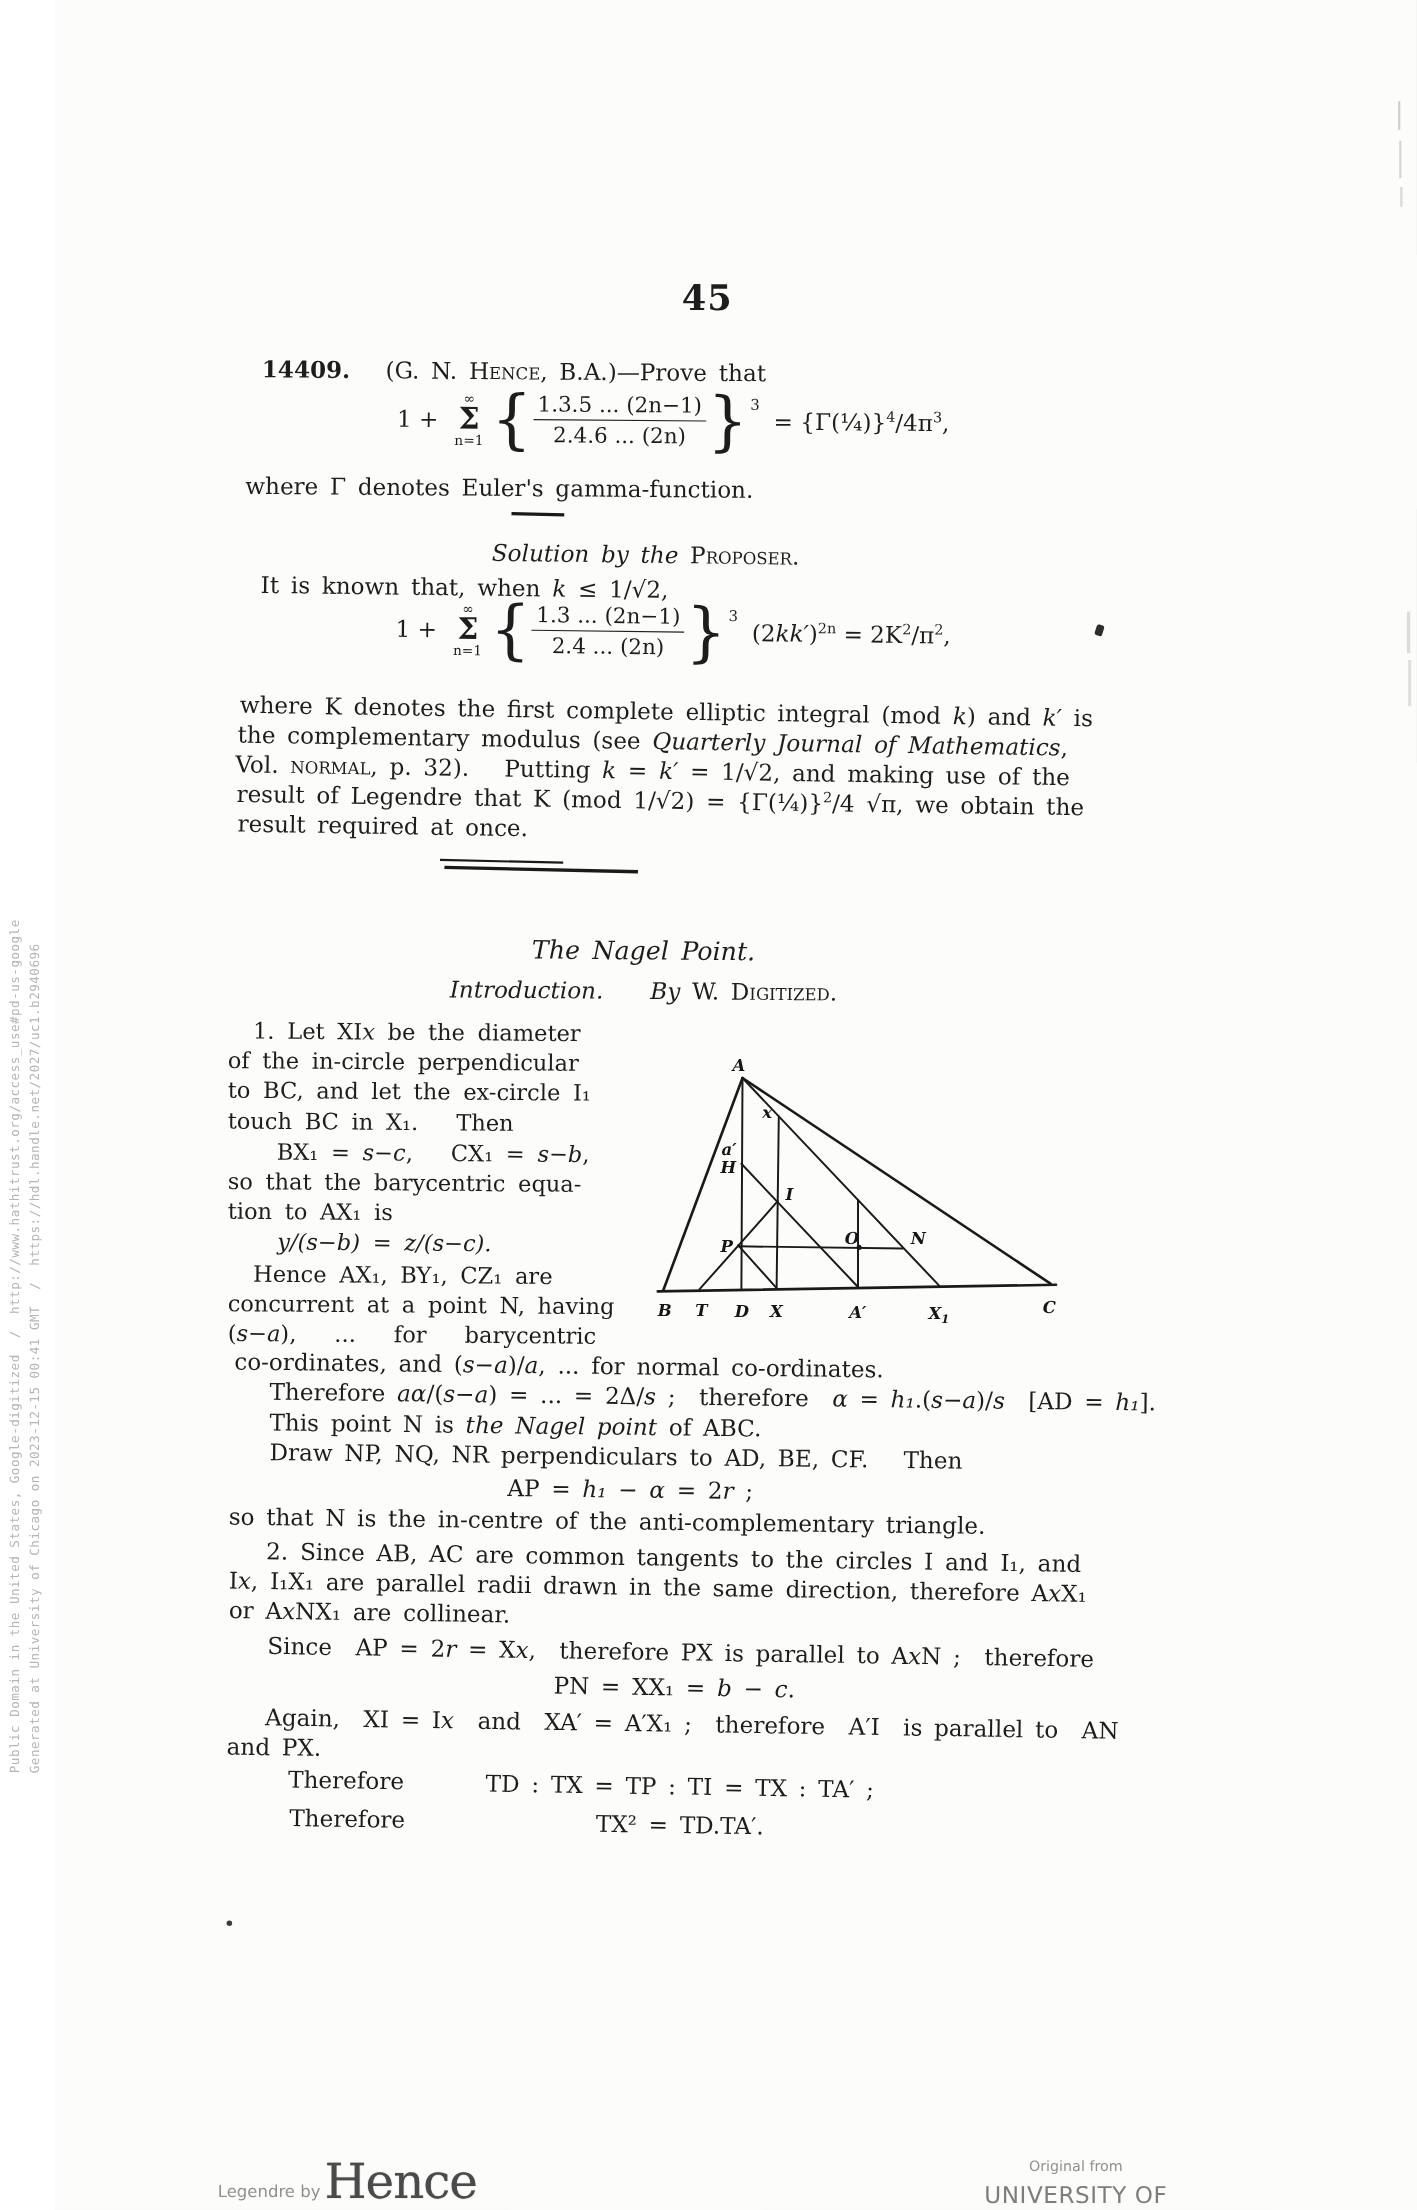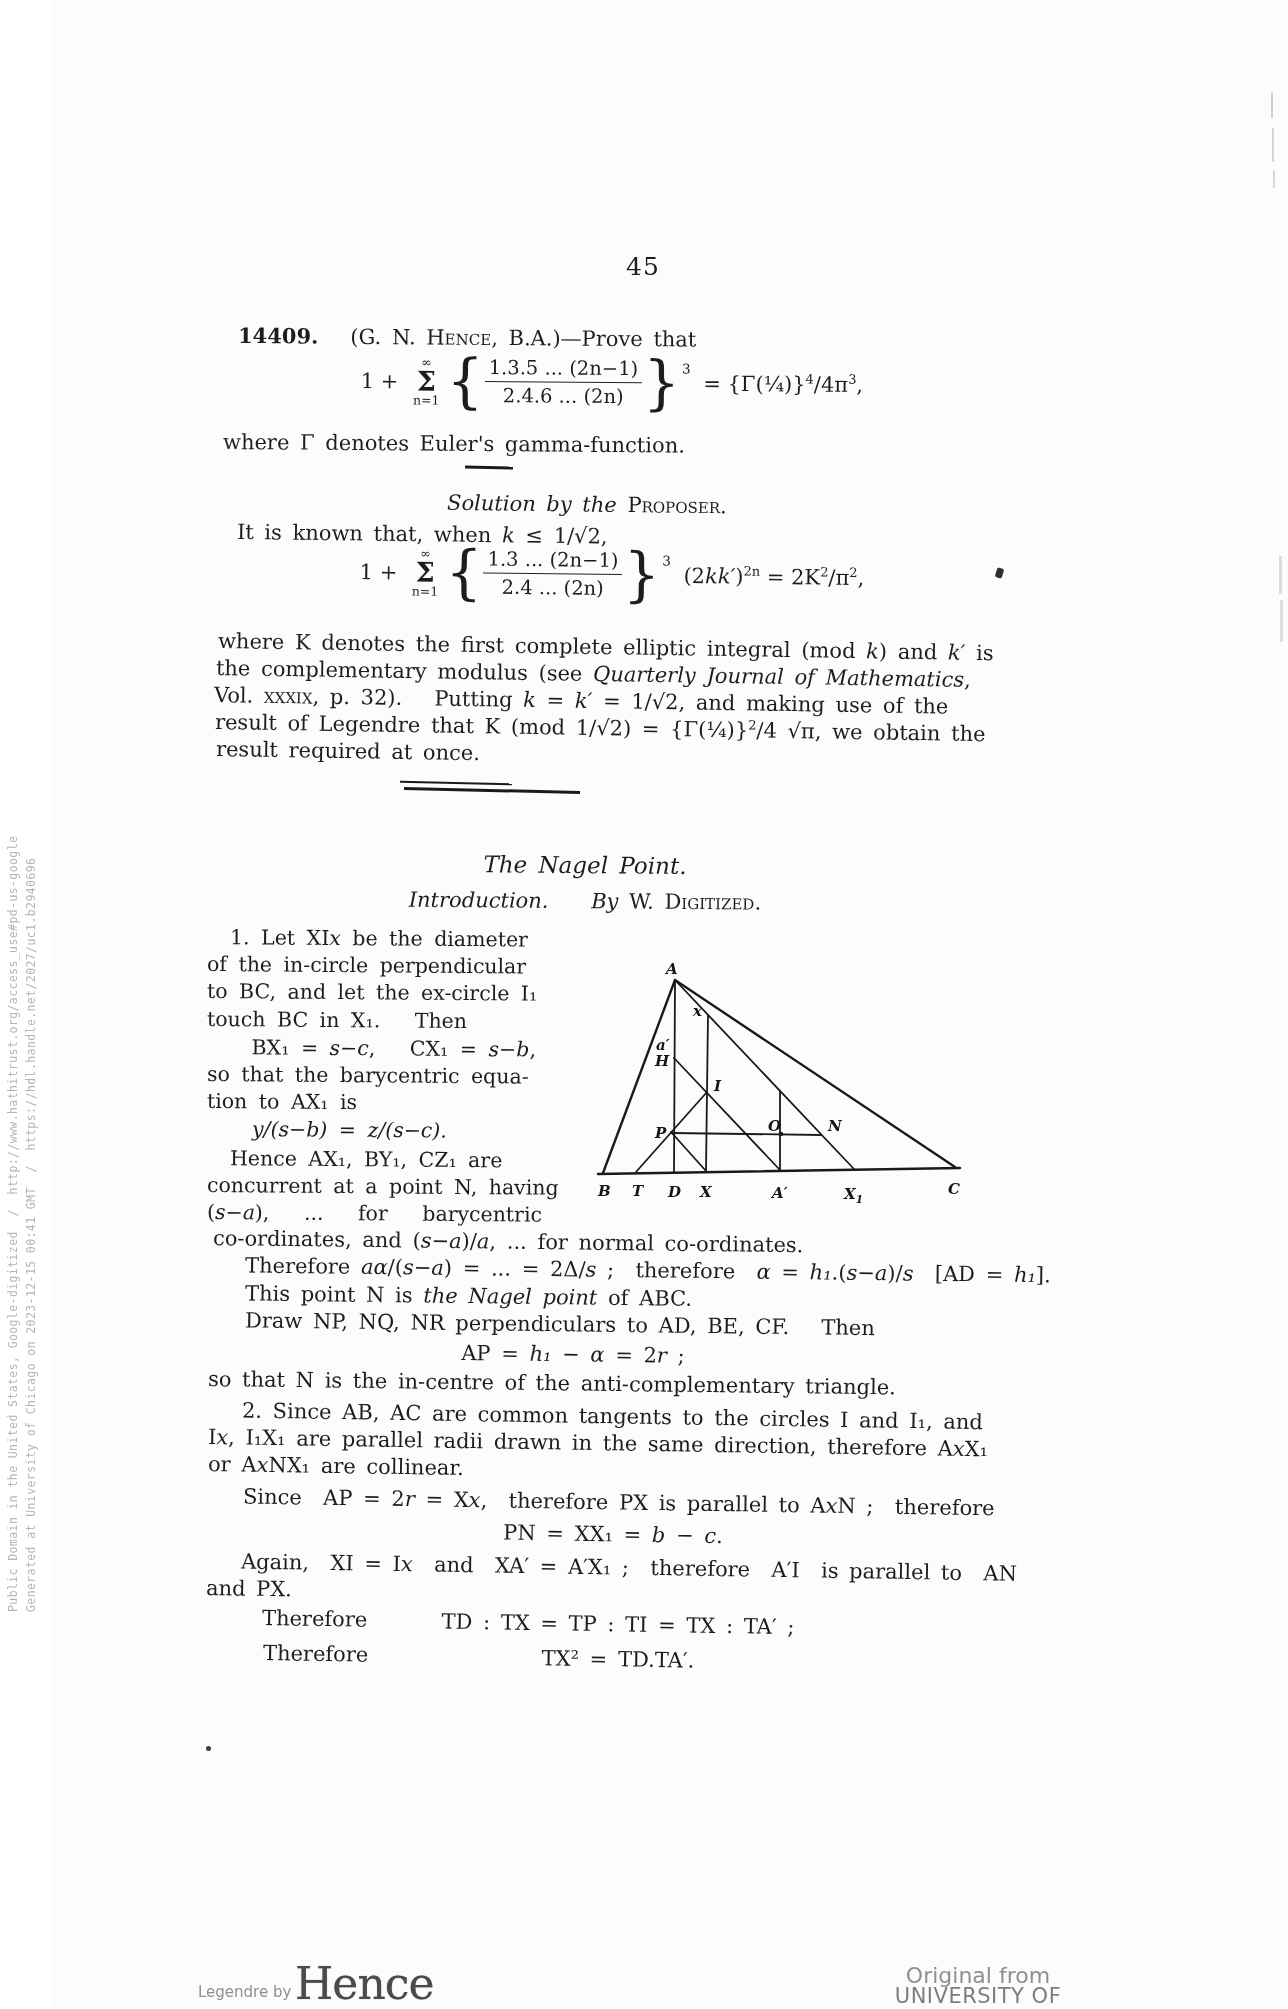--- a/index.html
+++ b/index.html
@@ -11,7 +11,7 @@
   .seg-i{font-style:italic;} .seg-b{font-weight:bold;} .seg-sc{font-variant:small-caps;}
   .seg-sup{vertical-align:super;font-size:0.62em;}
   .center{text-align:center;}
-  .pagenum{position:absolute;left:563px;top:252px;width:160px;text-align:center;font-size:25px;font-weight:normal;letter-spacing:1px;}
+  .pagenum{position:absolute;left:563px;top:252px;width:160px;text-align:center;font-size:32px;font-weight:bold;letter-spacing:1px;}
   .formula{position:absolute;left:212px;width:800px;display:flex;align-items:center;justify-content:center;
            font-size:21px;transform-origin:50% 50%;}
   .f-txt{white-space:pre;}

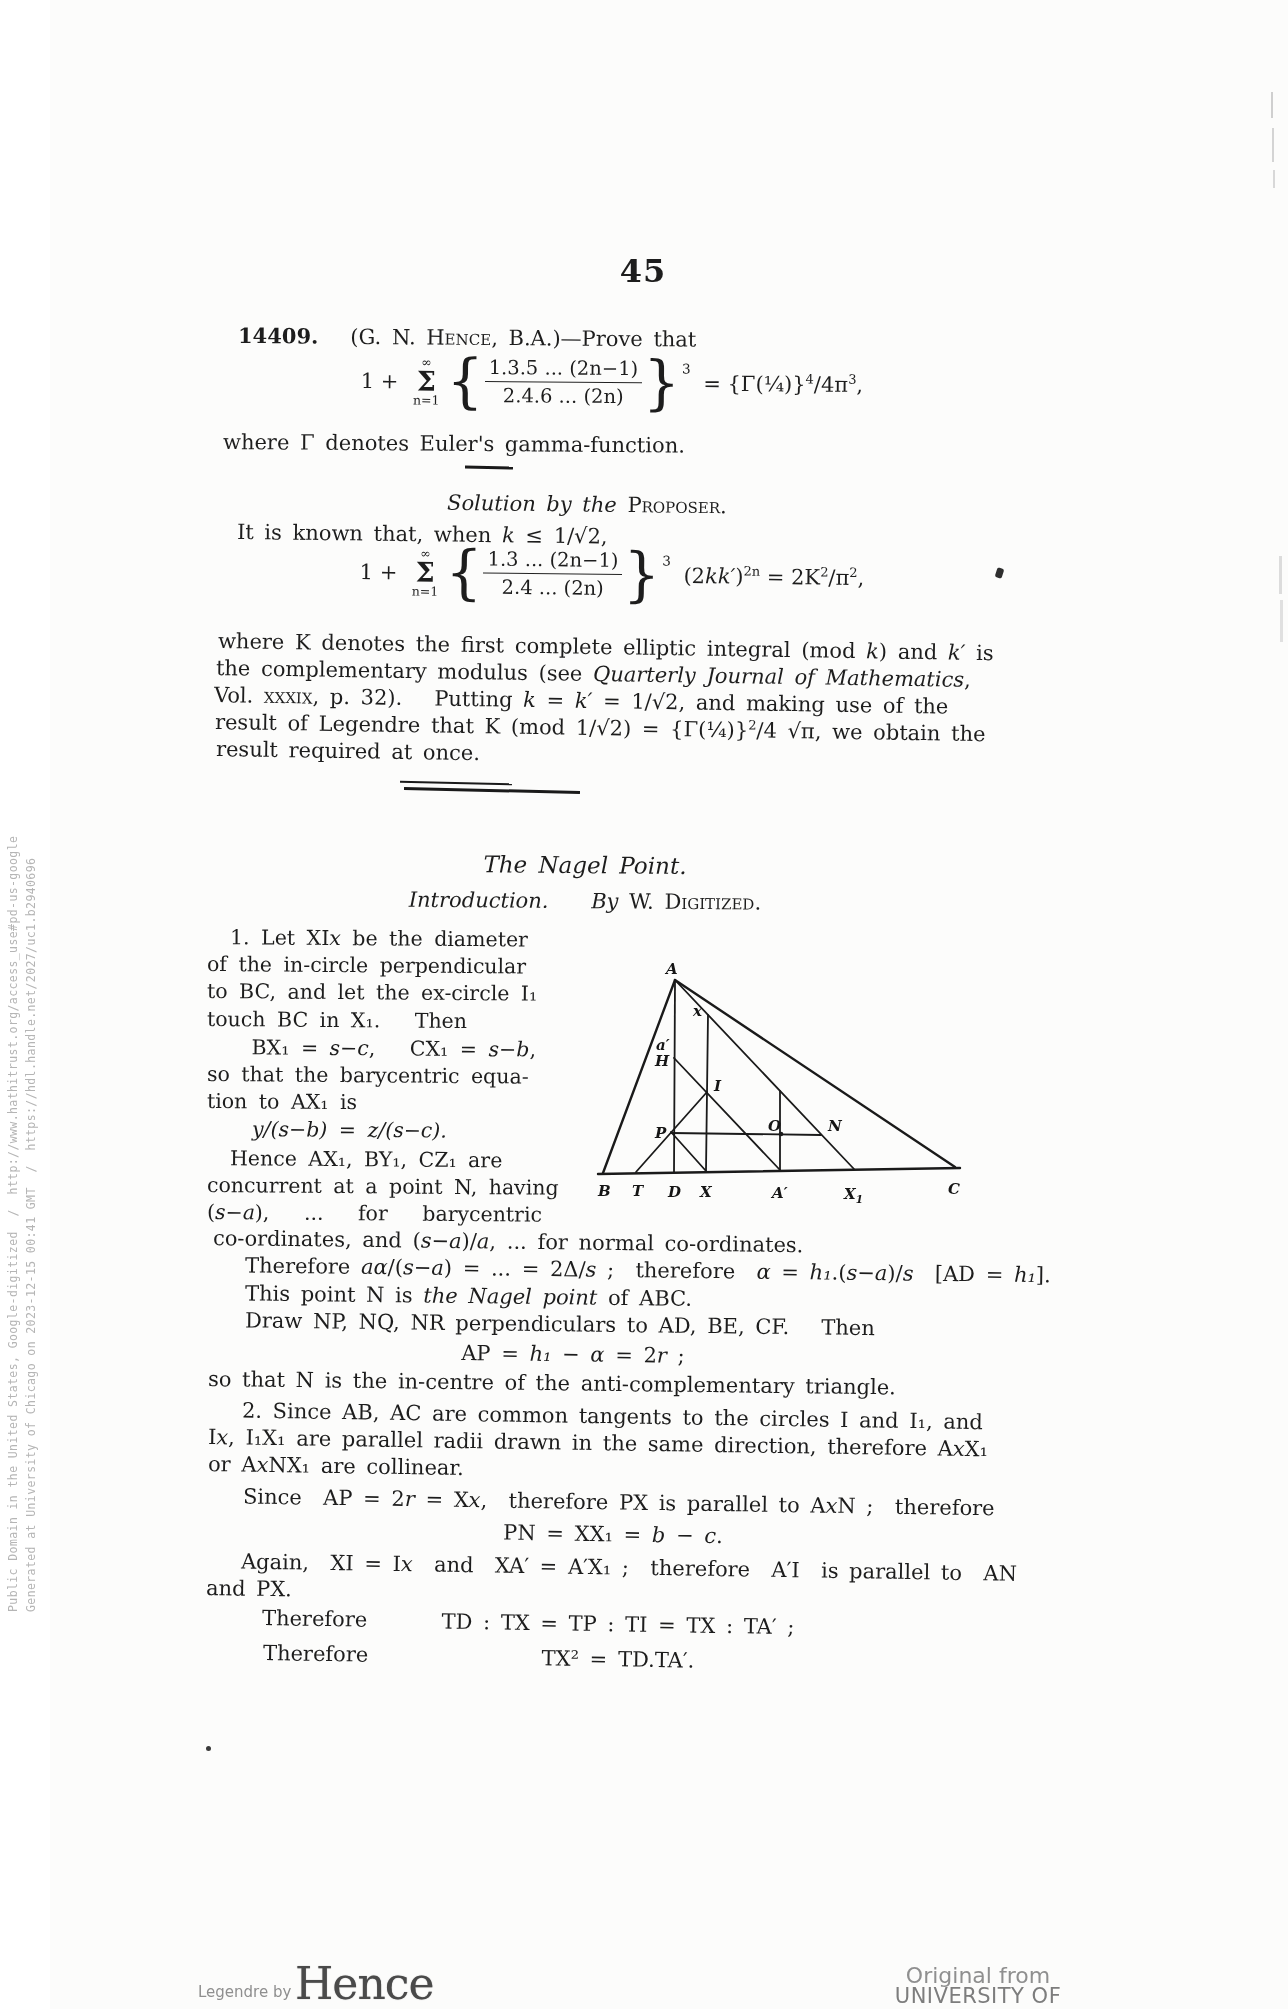--- a/index.html
+++ b/index.html
@@ -86,7 +86,7 @@
 
   <div class="line t9" style="top:629px;left:218px"><span>where K denotes the first complete elliptic integral (mod </span><span class="seg-i">k</span><span>) and </span><span class="seg-i">k′</span><span> is</span></div>
   <div class="line t9" style="top:656px;left:216px"><span>the complementary modulus (see </span><span class="seg-i">Quarterly Journal of Mathematics</span><span>,</span></div>
-  <div class="line t9" style="top:683px;left:214px"><span>Vol. </span><span class="seg-sc">xxxix</span><span>, p. 32).   Putting </span><span class="seg-i">k</span><span> = </span><span class="seg-i">k′</span><span> = 1/√2, and making use of the</span></div>
+  <div class="line t9" style="top:683px;left:214px"><span>Vol. </span><span class="seg-sc">normal</span><span>, p. 32).   Putting </span><span class="seg-i">k</span><span> = </span><span class="seg-i">k′</span><span> = 1/√2, and making use of the</span></div>
   <div class="line t9" style="top:710px;left:215px"><span>result of Legendre that K (mod 1/√2) = {Γ(¼)}</span><span class="seg-sup">2</span><span>/4 √π, we obtain the</span></div>
   <div class="line t9" style="top:737px;left:216px"><span>result required at once.</span></div>
 

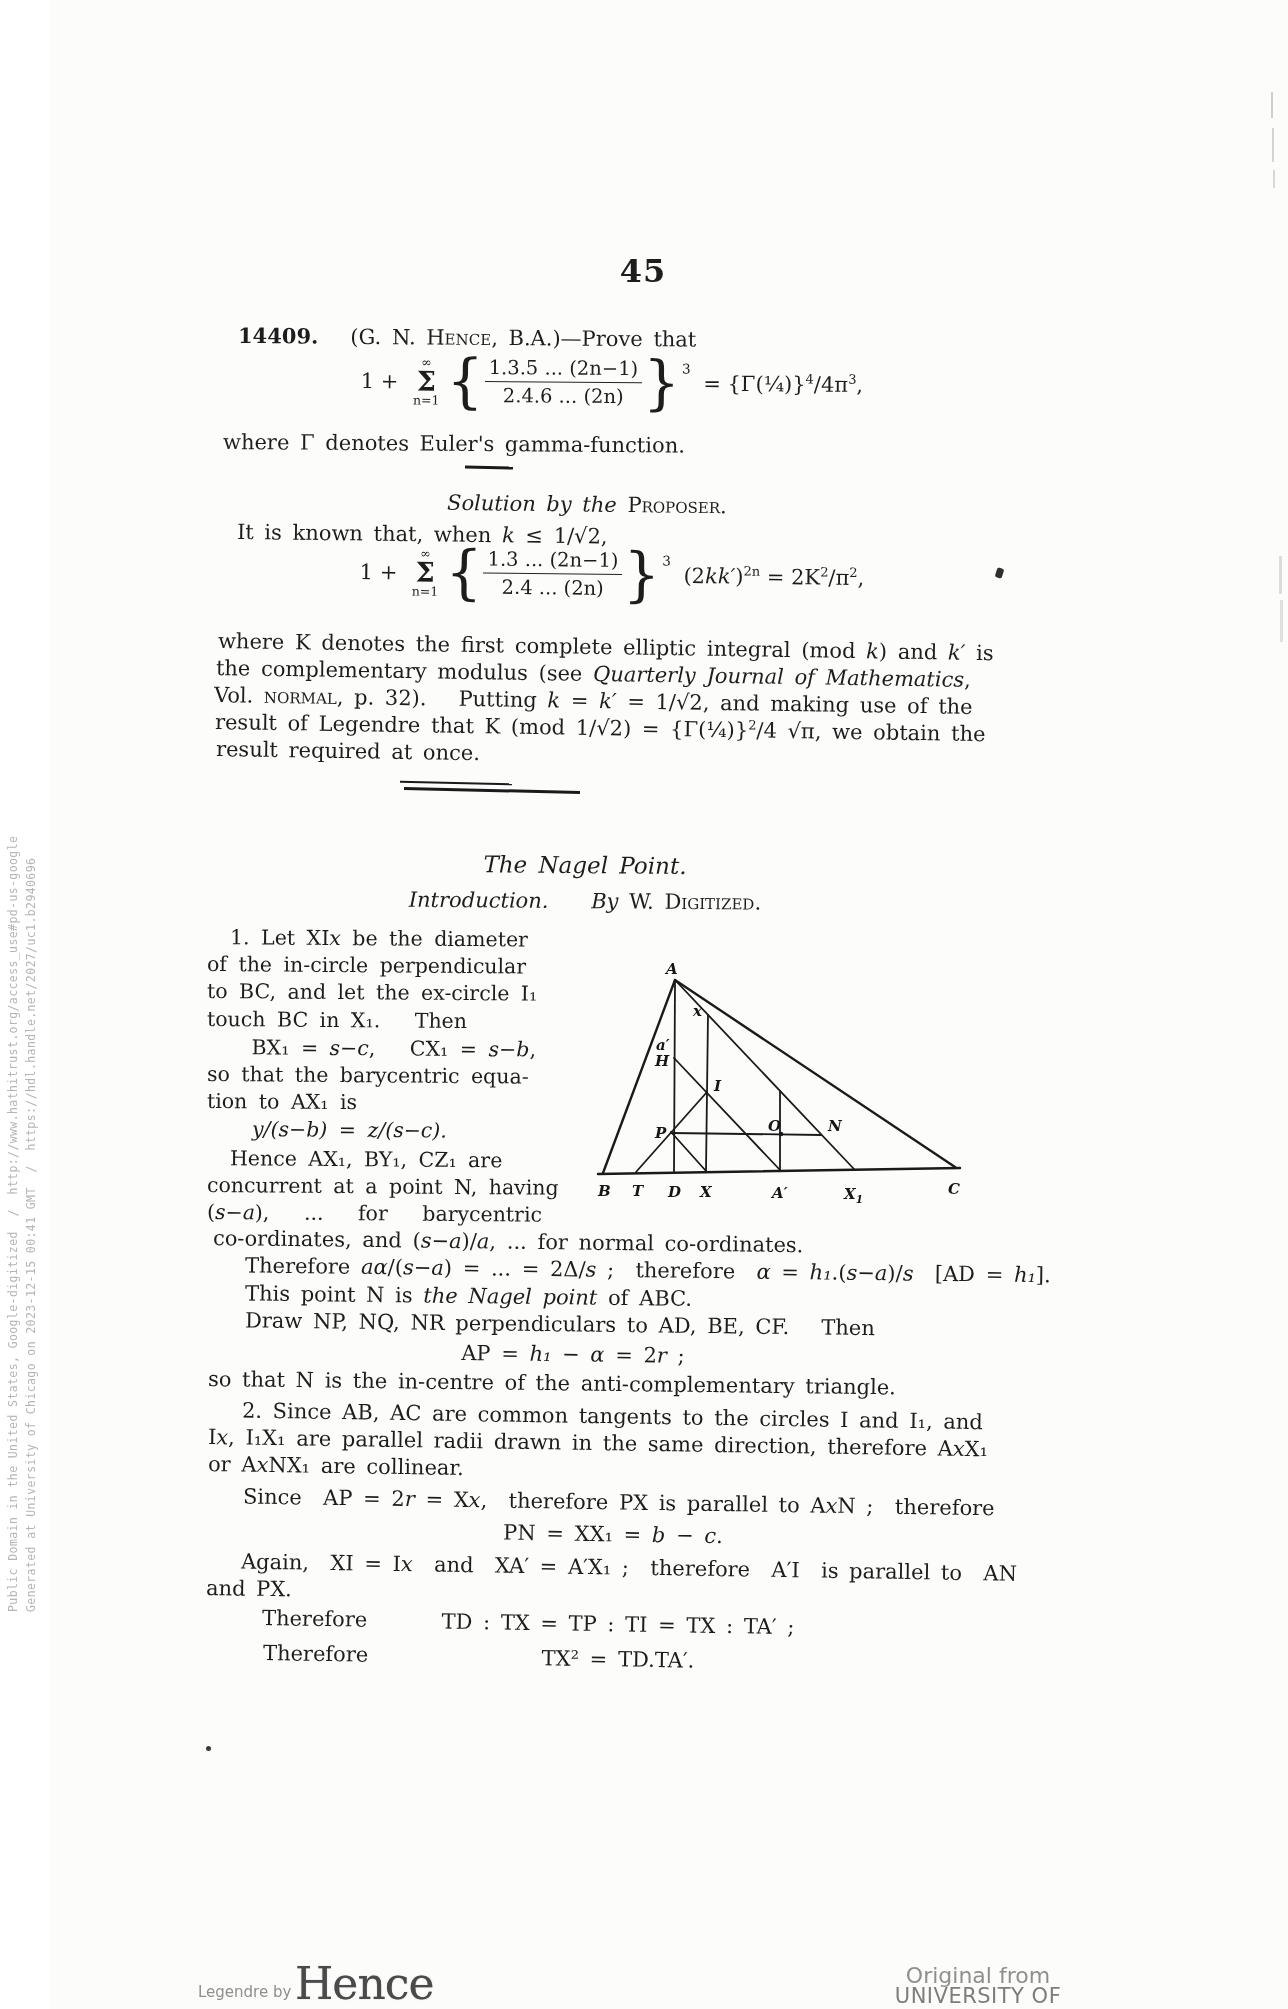--- a/index.html
+++ b/index.html
@@ -176,7 +176,7 @@
 
   <div class="footer-sans" style="left:198px;top:1983px;font-size:15px;color:#8f8f8f">Legendre by</div>
   <div class="glogo" style="left:295px;top:1958px">Hence</div>
-  <div class="footer-sans" style="left:833px;top:1963px;width:290px;text-align:center;font-size:22px;color:#8f8f8f">Original from</div>
+  <div class="footer-sans" style="left:833px;top:1963px;width:290px;text-align:center;font-size:13px;color:#8f8f8f">Original from</div>
   <div class="footer-sans" style="left:833px;top:1984px;width:290px;text-align:center;font-size:21px;color:#7d7d7d;letter-spacing:.5px">UNIVERSITY OF CALIFORNIA</div>
 </div>
 

